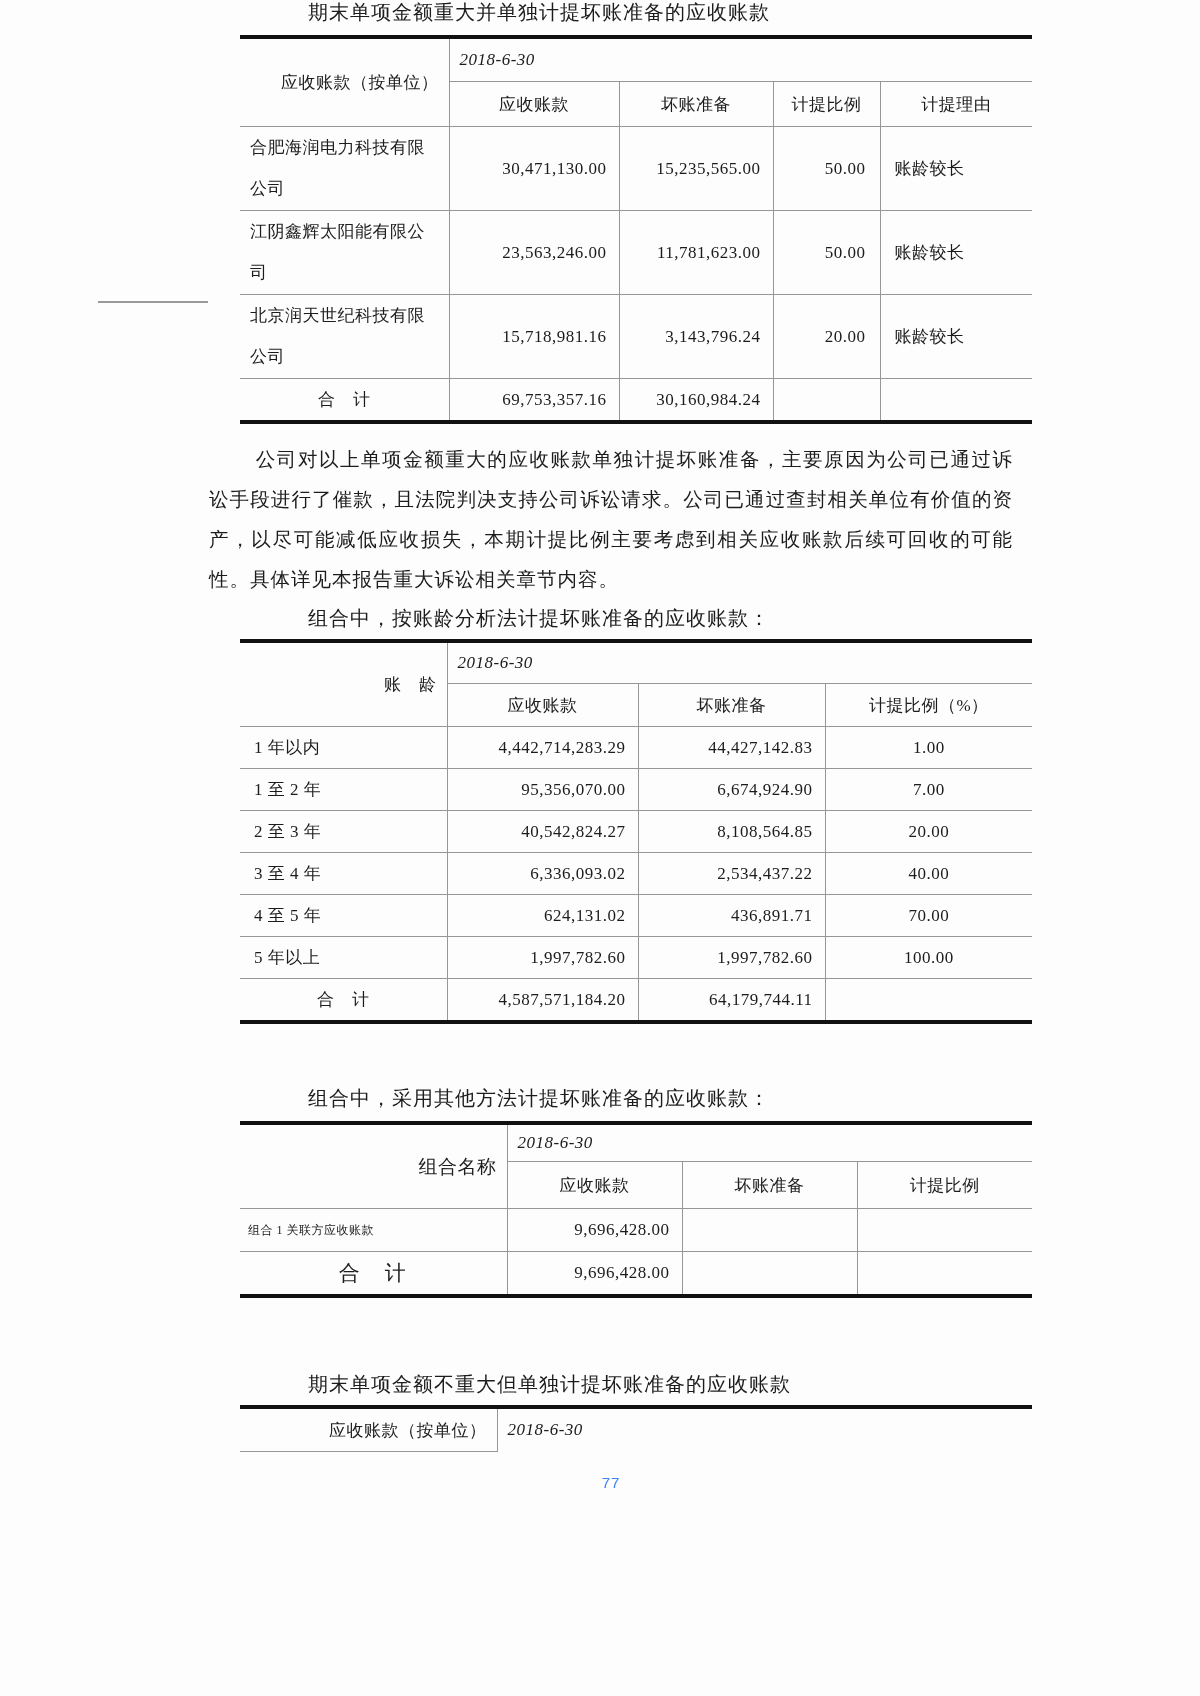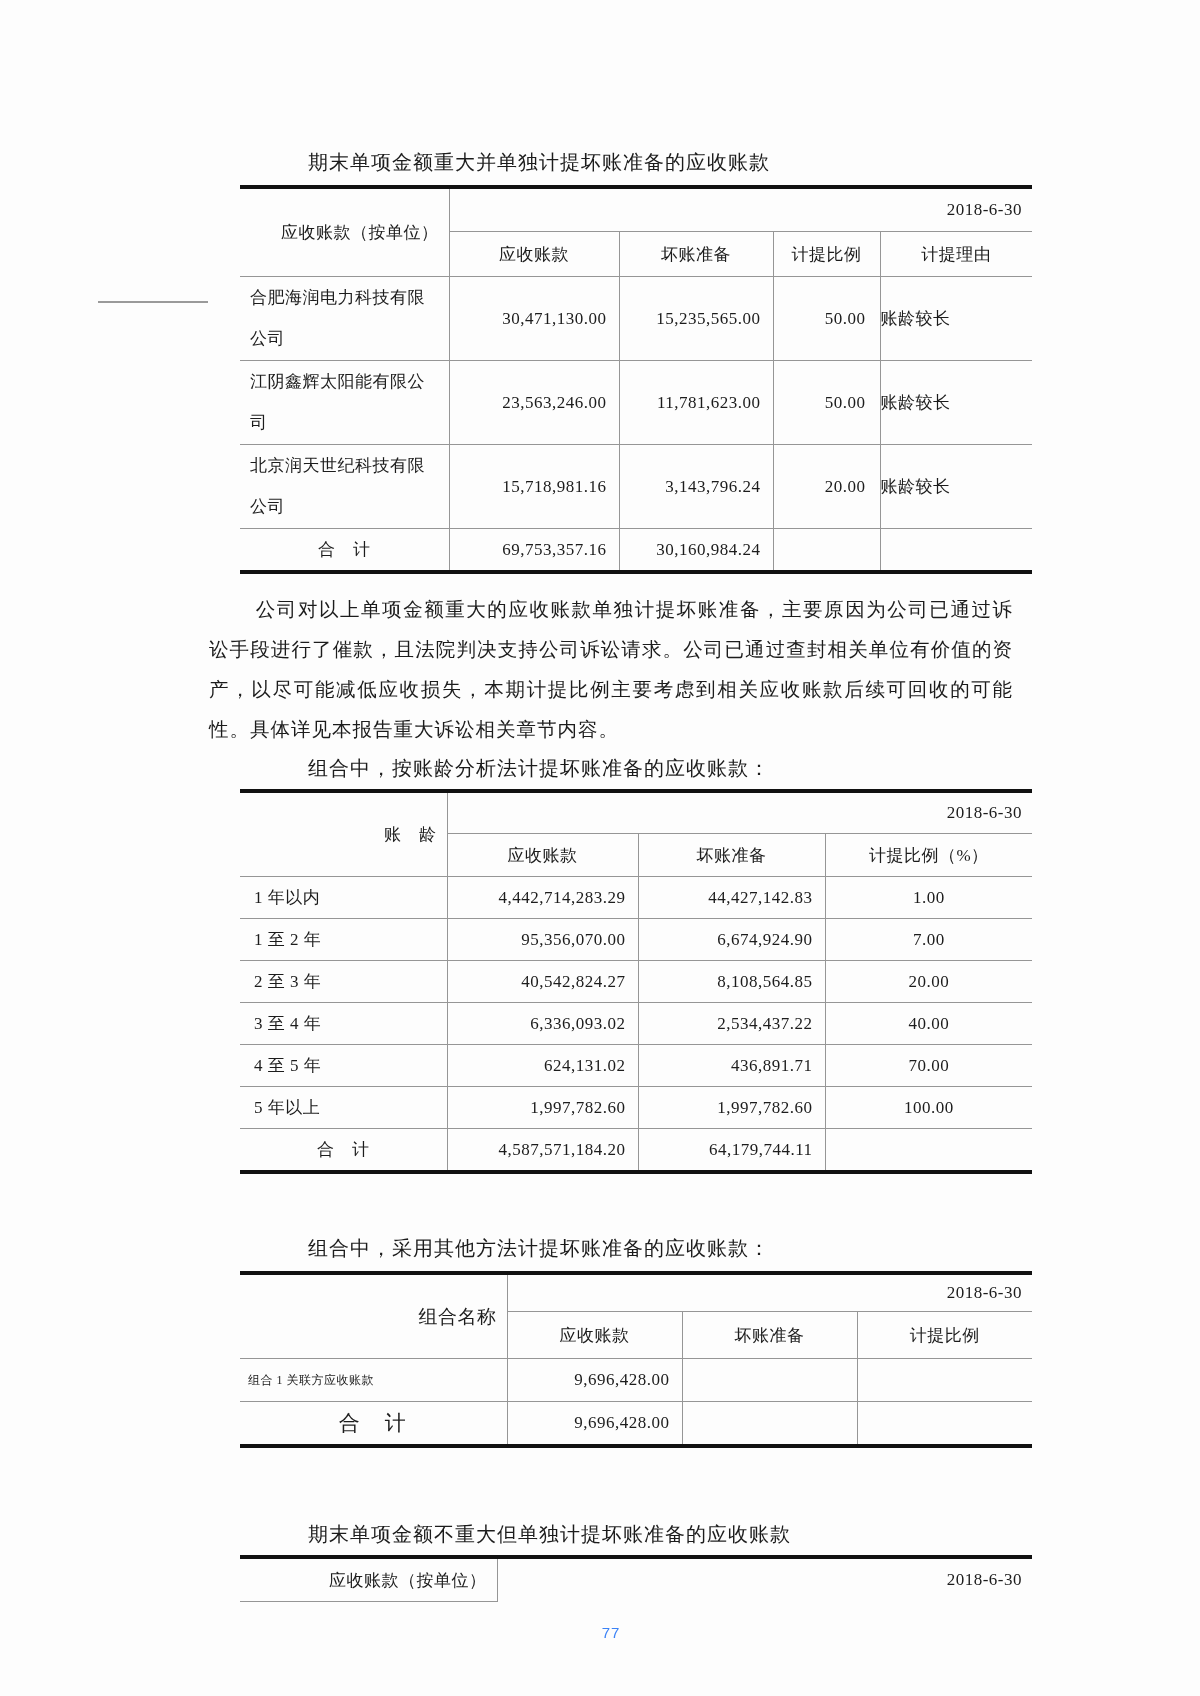--- a/index.html
+++ b/index.html
@@ -21,7 +21,7 @@
     font-size:20px;font-weight:normal;margin:0;
     padding-left:99px;letter-spacing:1px;line-height:25px;
   }
-  .title1{padding-top:150px;margin-bottom:10px;}
+  .title1{margin-bottom:10px;}
   .tbl{
     width:792px;margin-left:31px;
     border-collapse:collapse;table-layout:fixed;

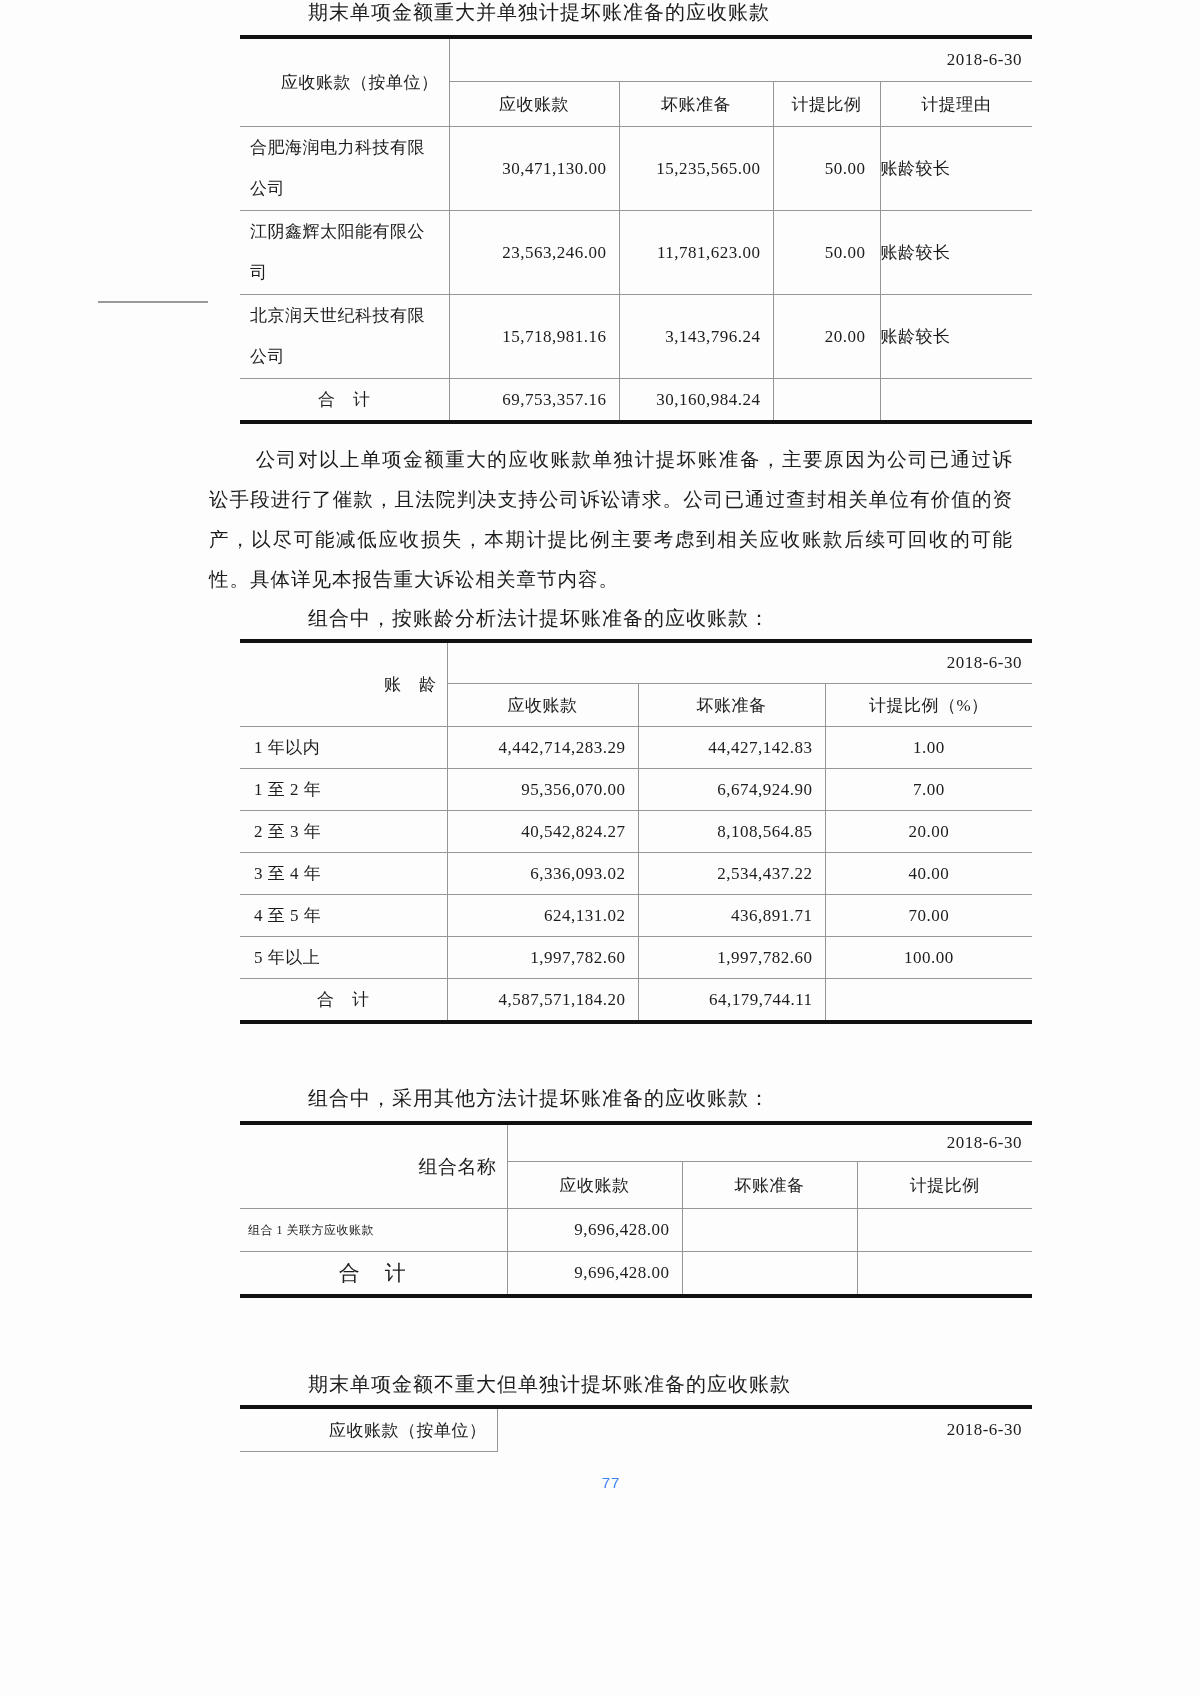--- a/index.html
+++ b/index.html
@@ -36,7 +36,7 @@
   .tbl tr td:first-child{border-left:none;}
   .tbl tr td:last-child{border-right:none;}
   td.corner{text-align:right;}
-  td.date{text-align:right;}
+  td.date{text-align:left;font-style:italic;}
   .t1 .hrowA td{height:42px;}
   .t1 .hrowB td{height:44px;text-align:center;}
   .t1 .drow td{height:83px;}

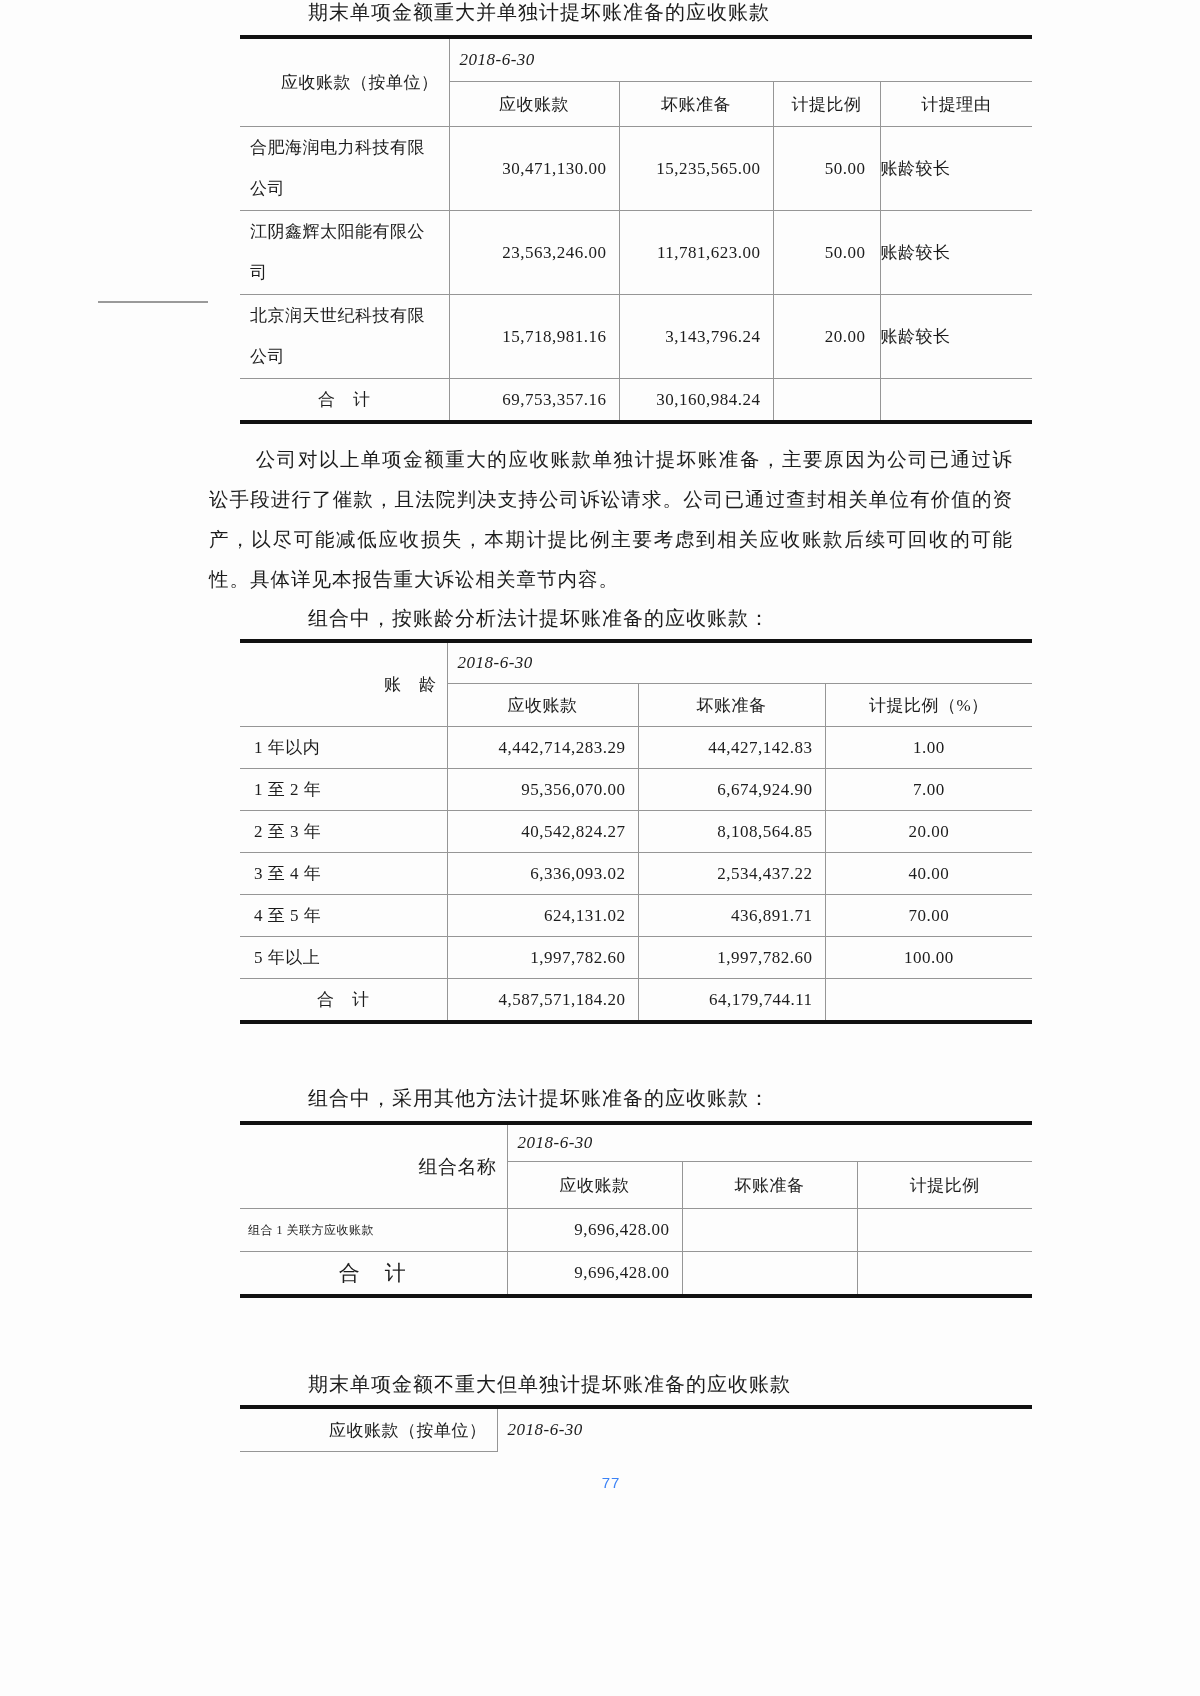--- a/index.html
+++ b/index.html
@@ -44,7 +44,7 @@
   td.name{text-align:left;line-height:2.4;padding-left:10px;}
   td.num{text-align:right;padding-right:12px;}
   td.pct{text-align:right;padding-right:14px;}
-  td.reason{text-align:left;padding-left:0;}
+  td.reason{text-align:left;padding-left:14px;}
   td.total-label{text-align:center;}
   .para{
     width:804px;margin:16px 0 0 0;

